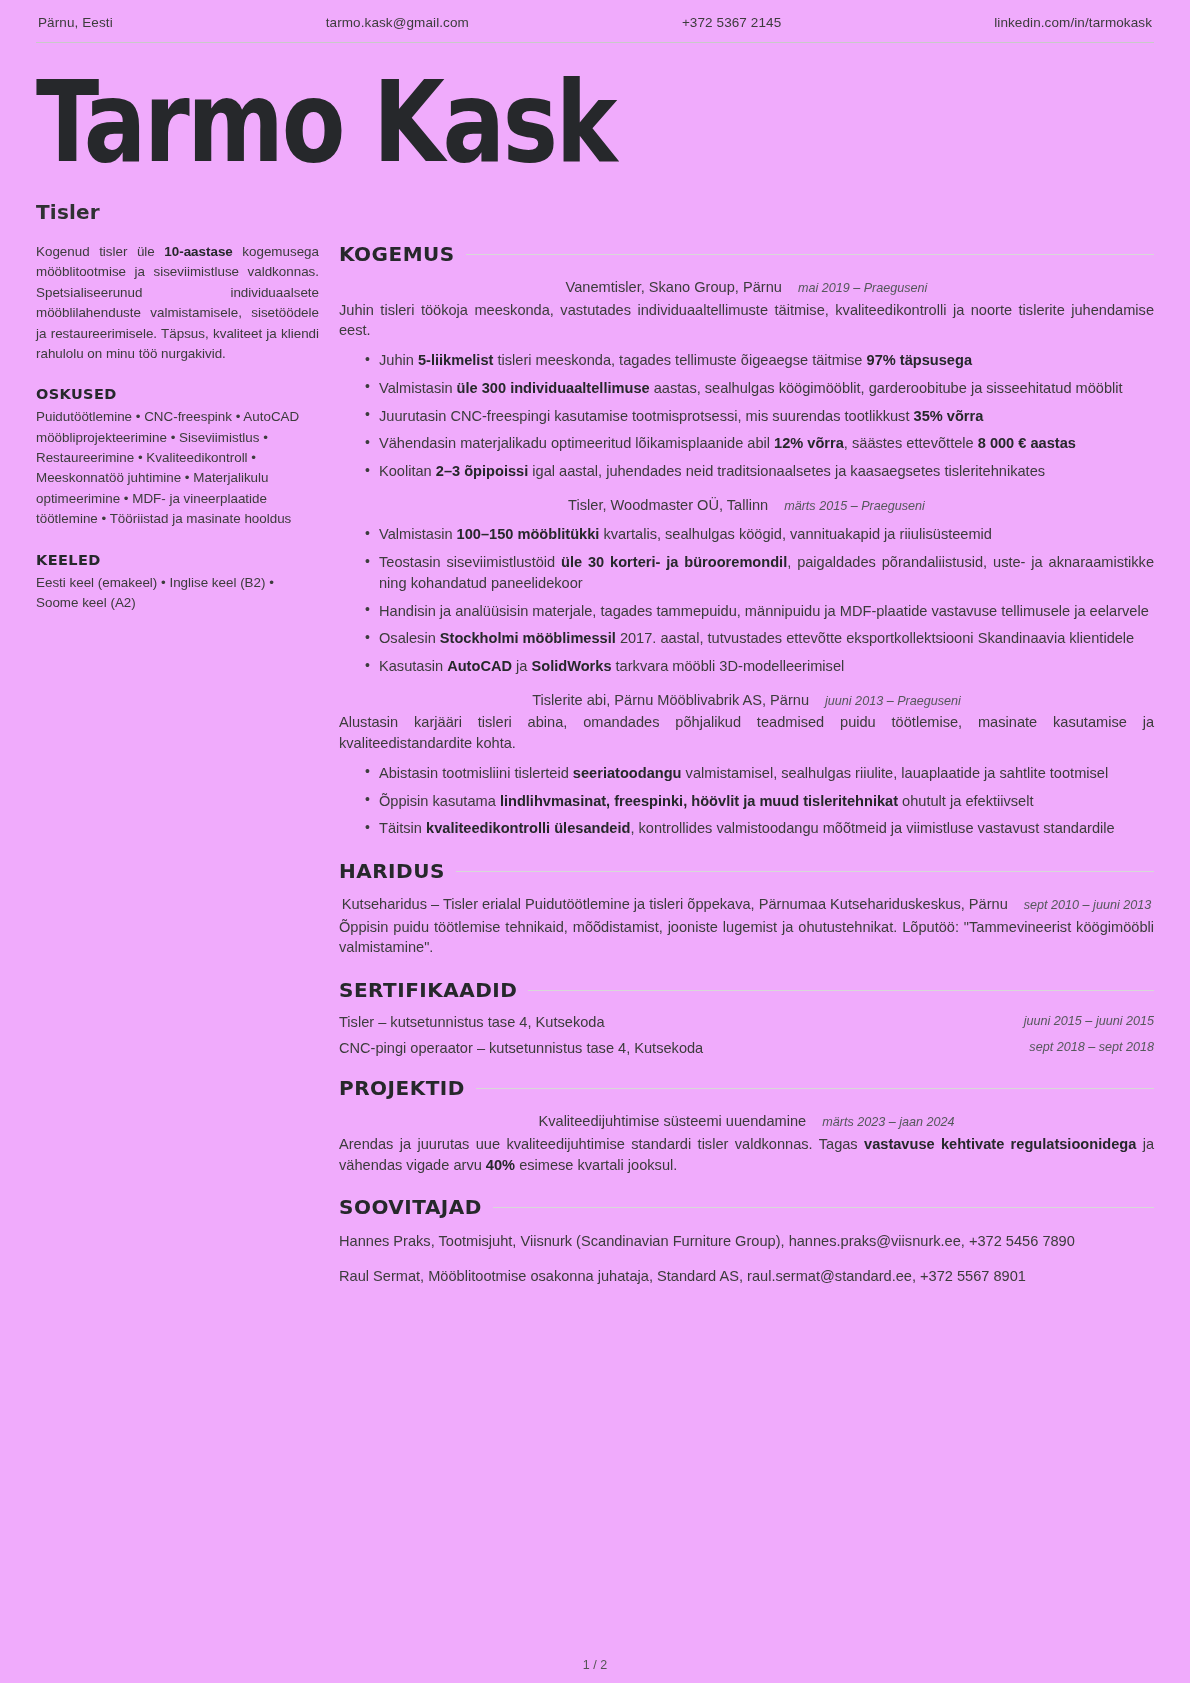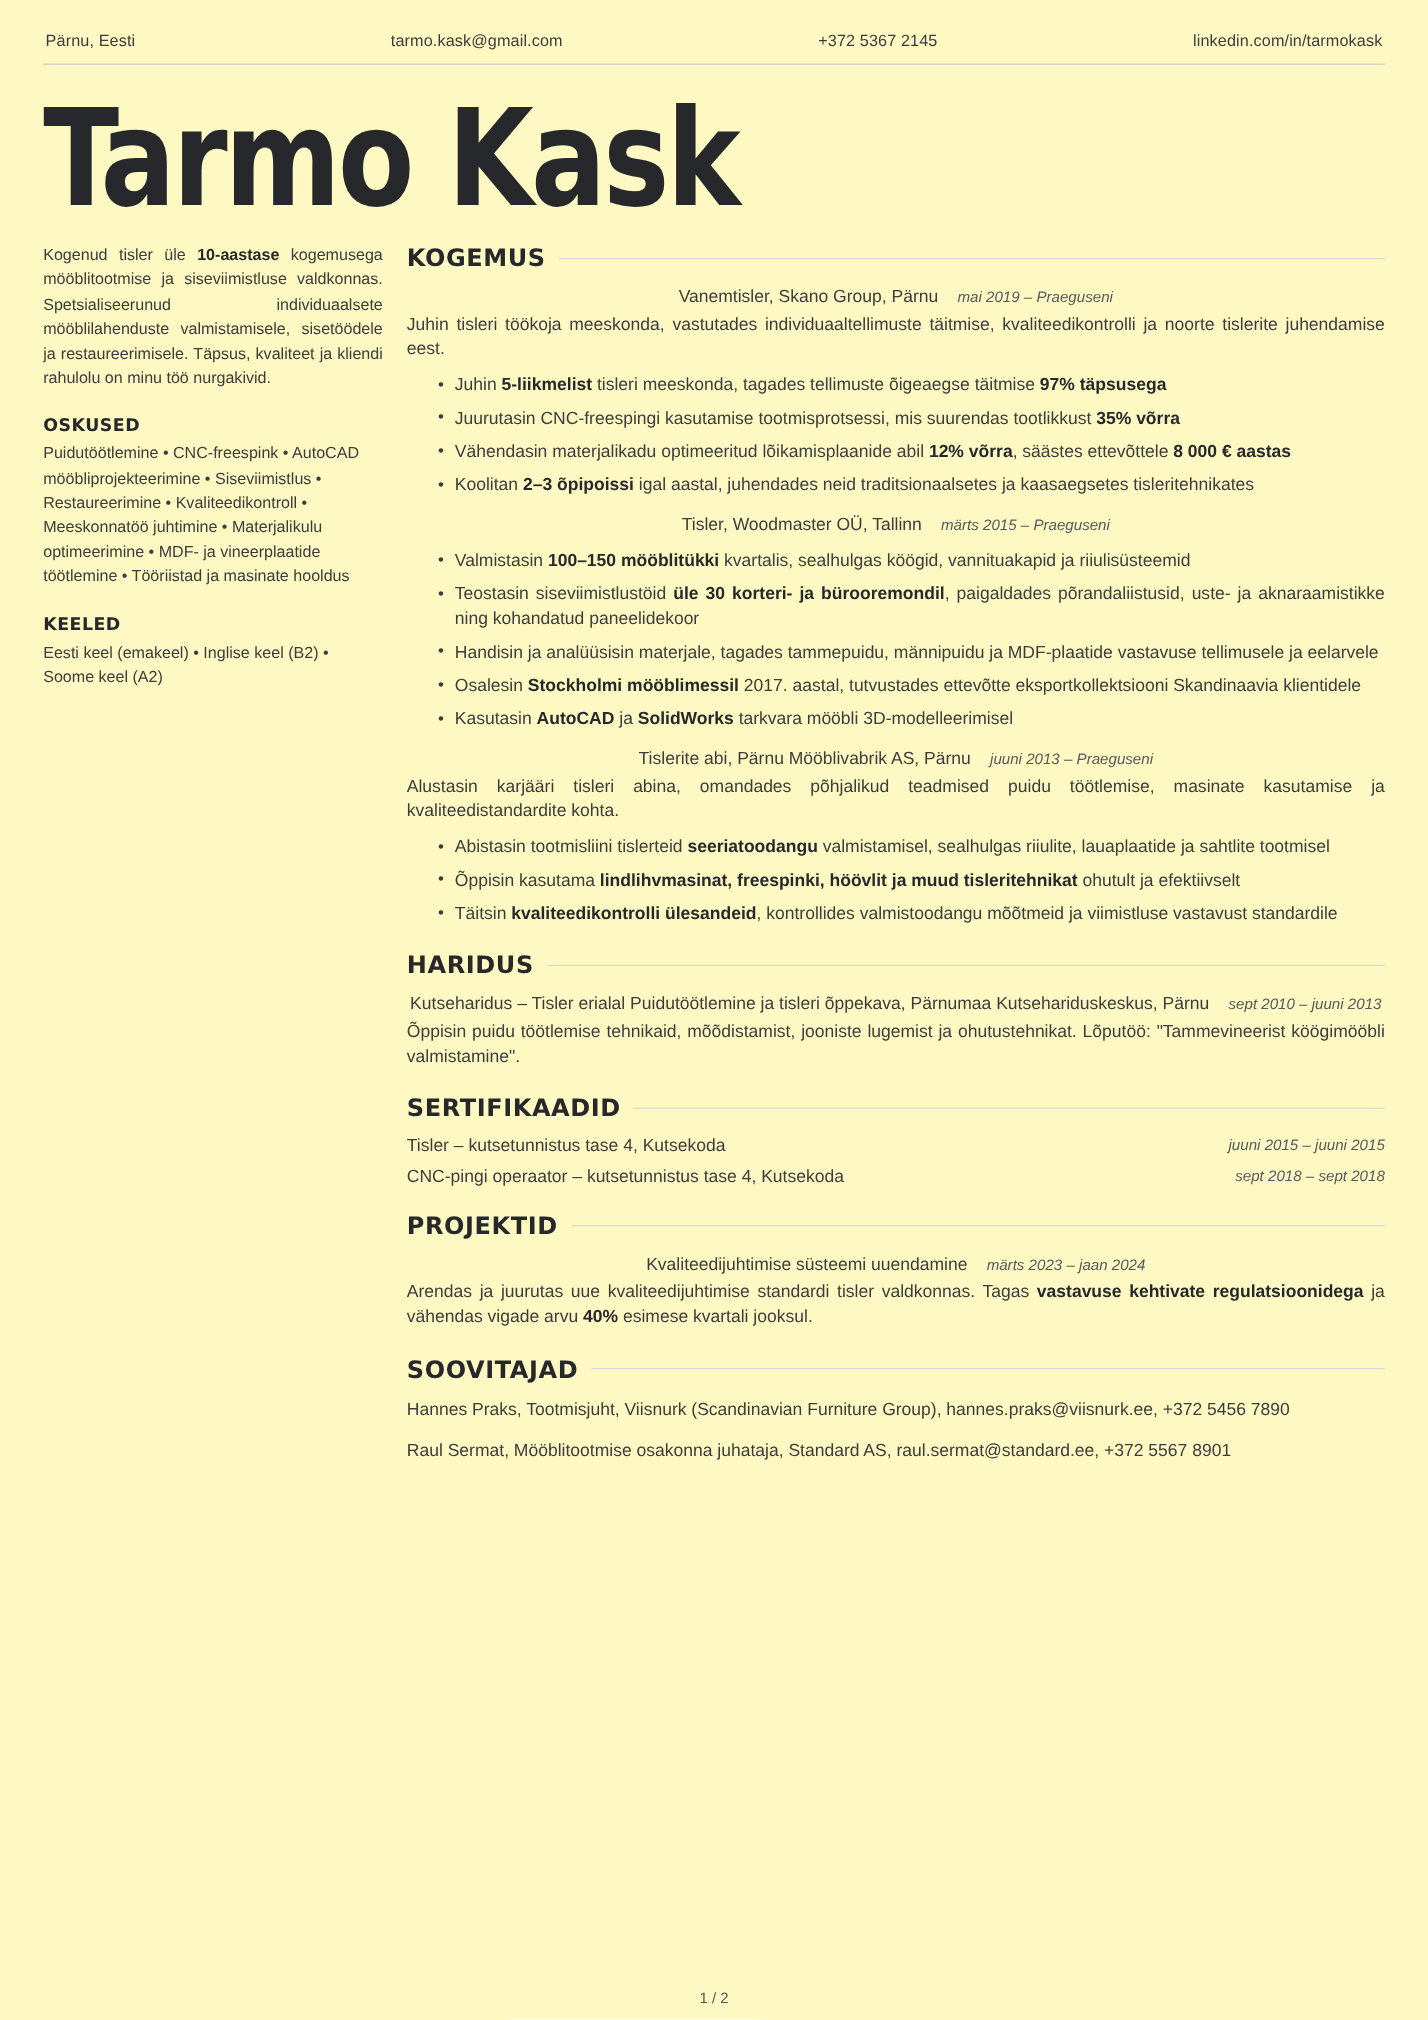--- a/index.html
+++ b/index.html
@@ -15,8 +15,8 @@
     position: relative;
     width: 1190px;
     height: 1683px;
-    background: #fef9c3;
-    padding: 26px 36px 0 36px;
+    background: #f0abfc;
+    padding: 15px 36px 0 36px;
   }
 
   

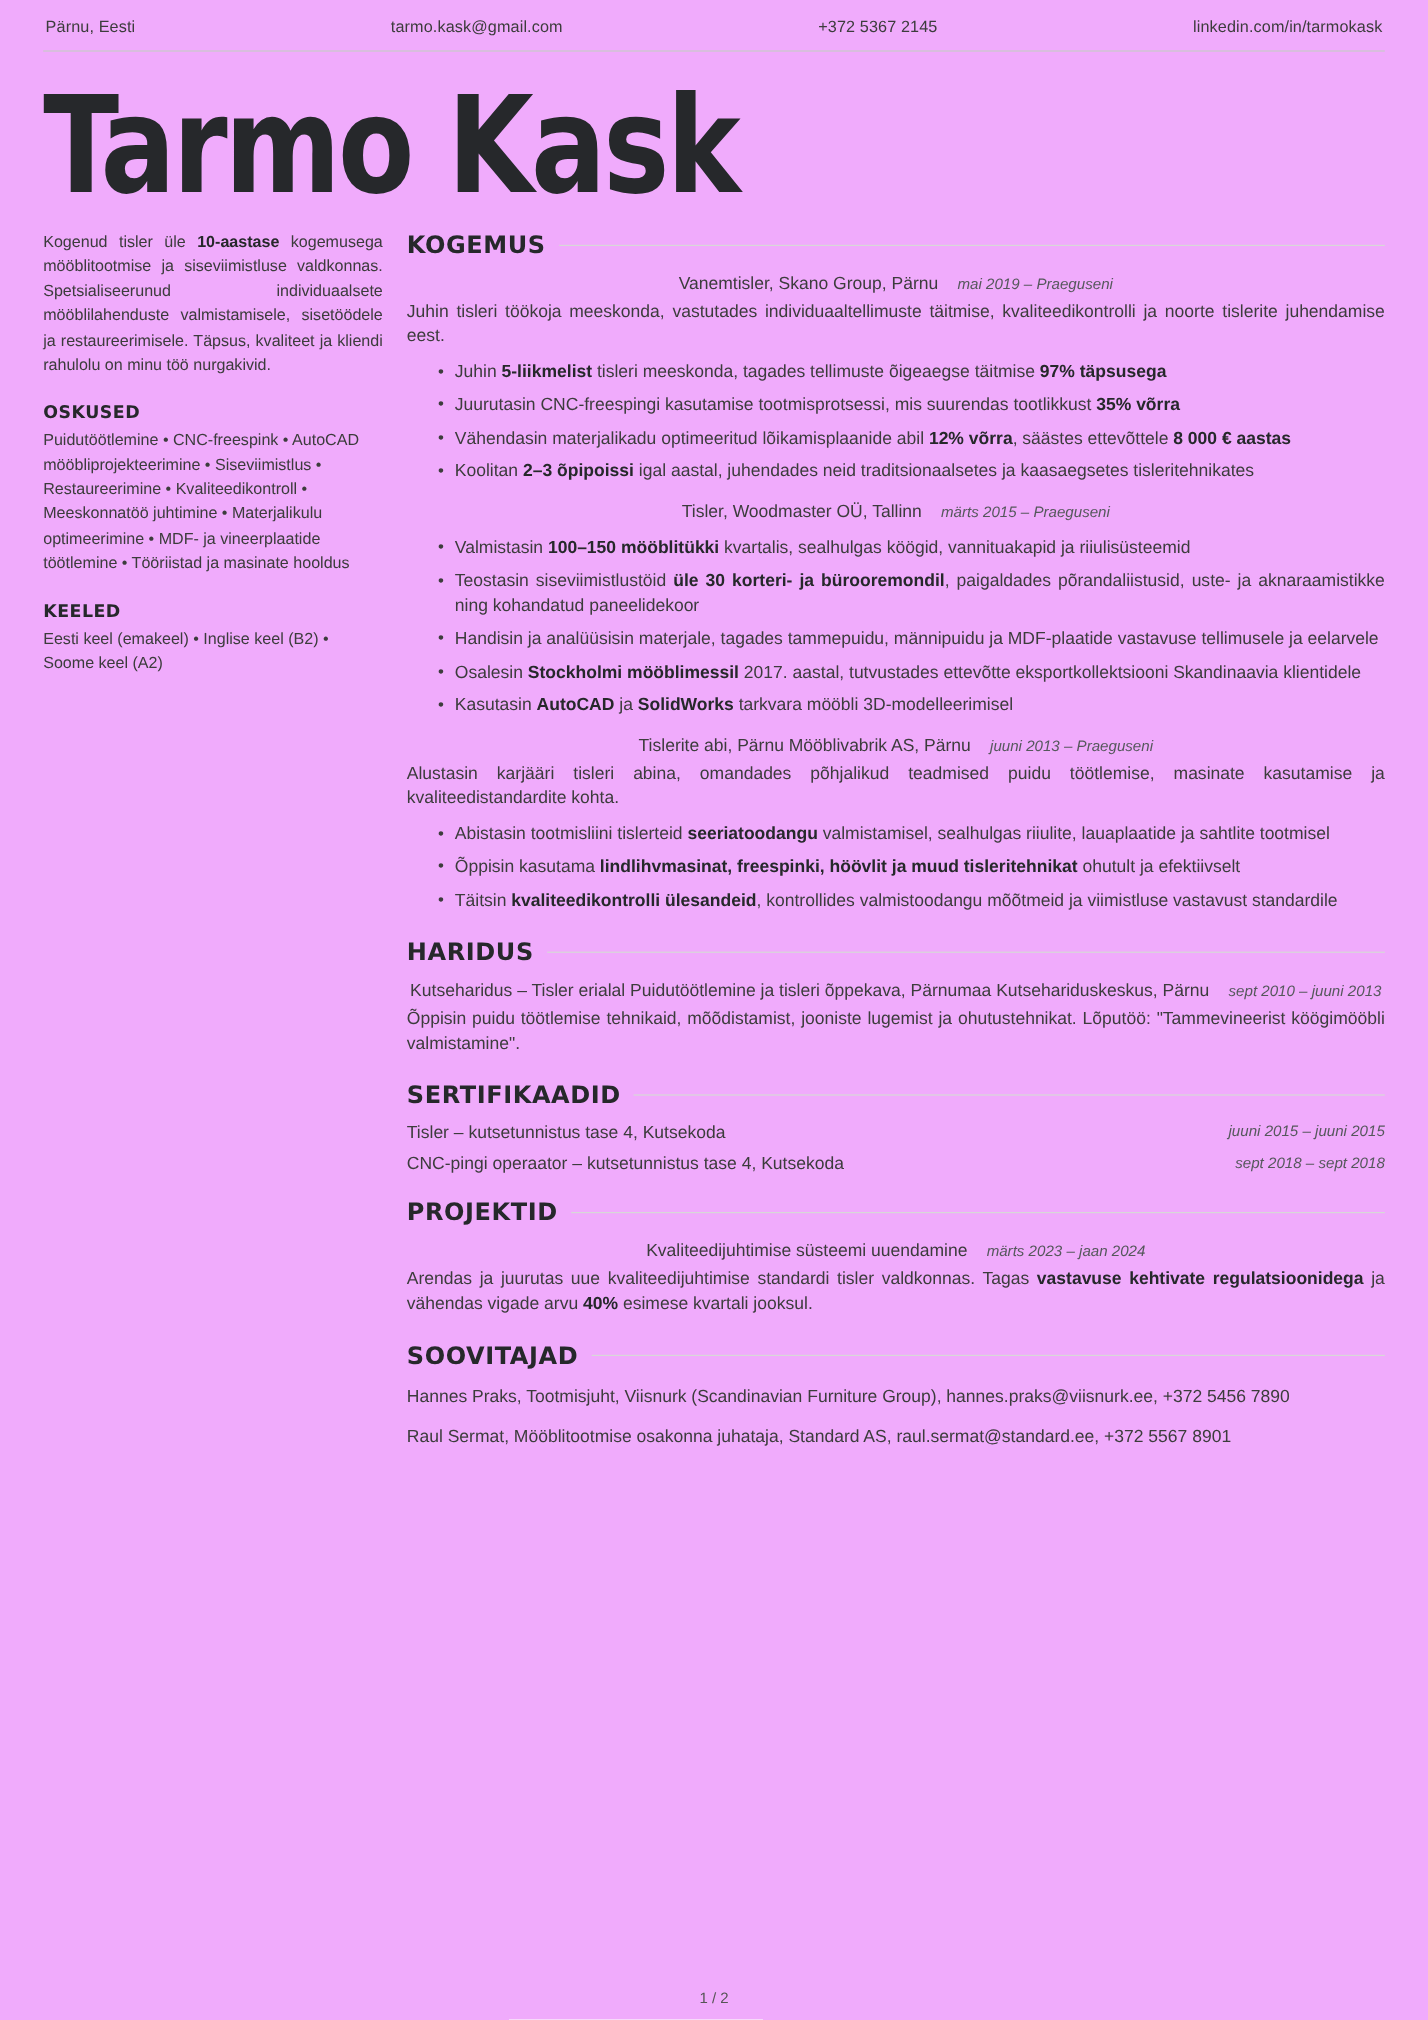--- a/index.html
+++ b/index.html
@@ -216,6 +216,7 @@
   <div class="contact-rule"></div>
 
   <div class="name">Tarmo Kask</div>
+  <div class="role">Tisler</div>
 
   <div class="cols">
 

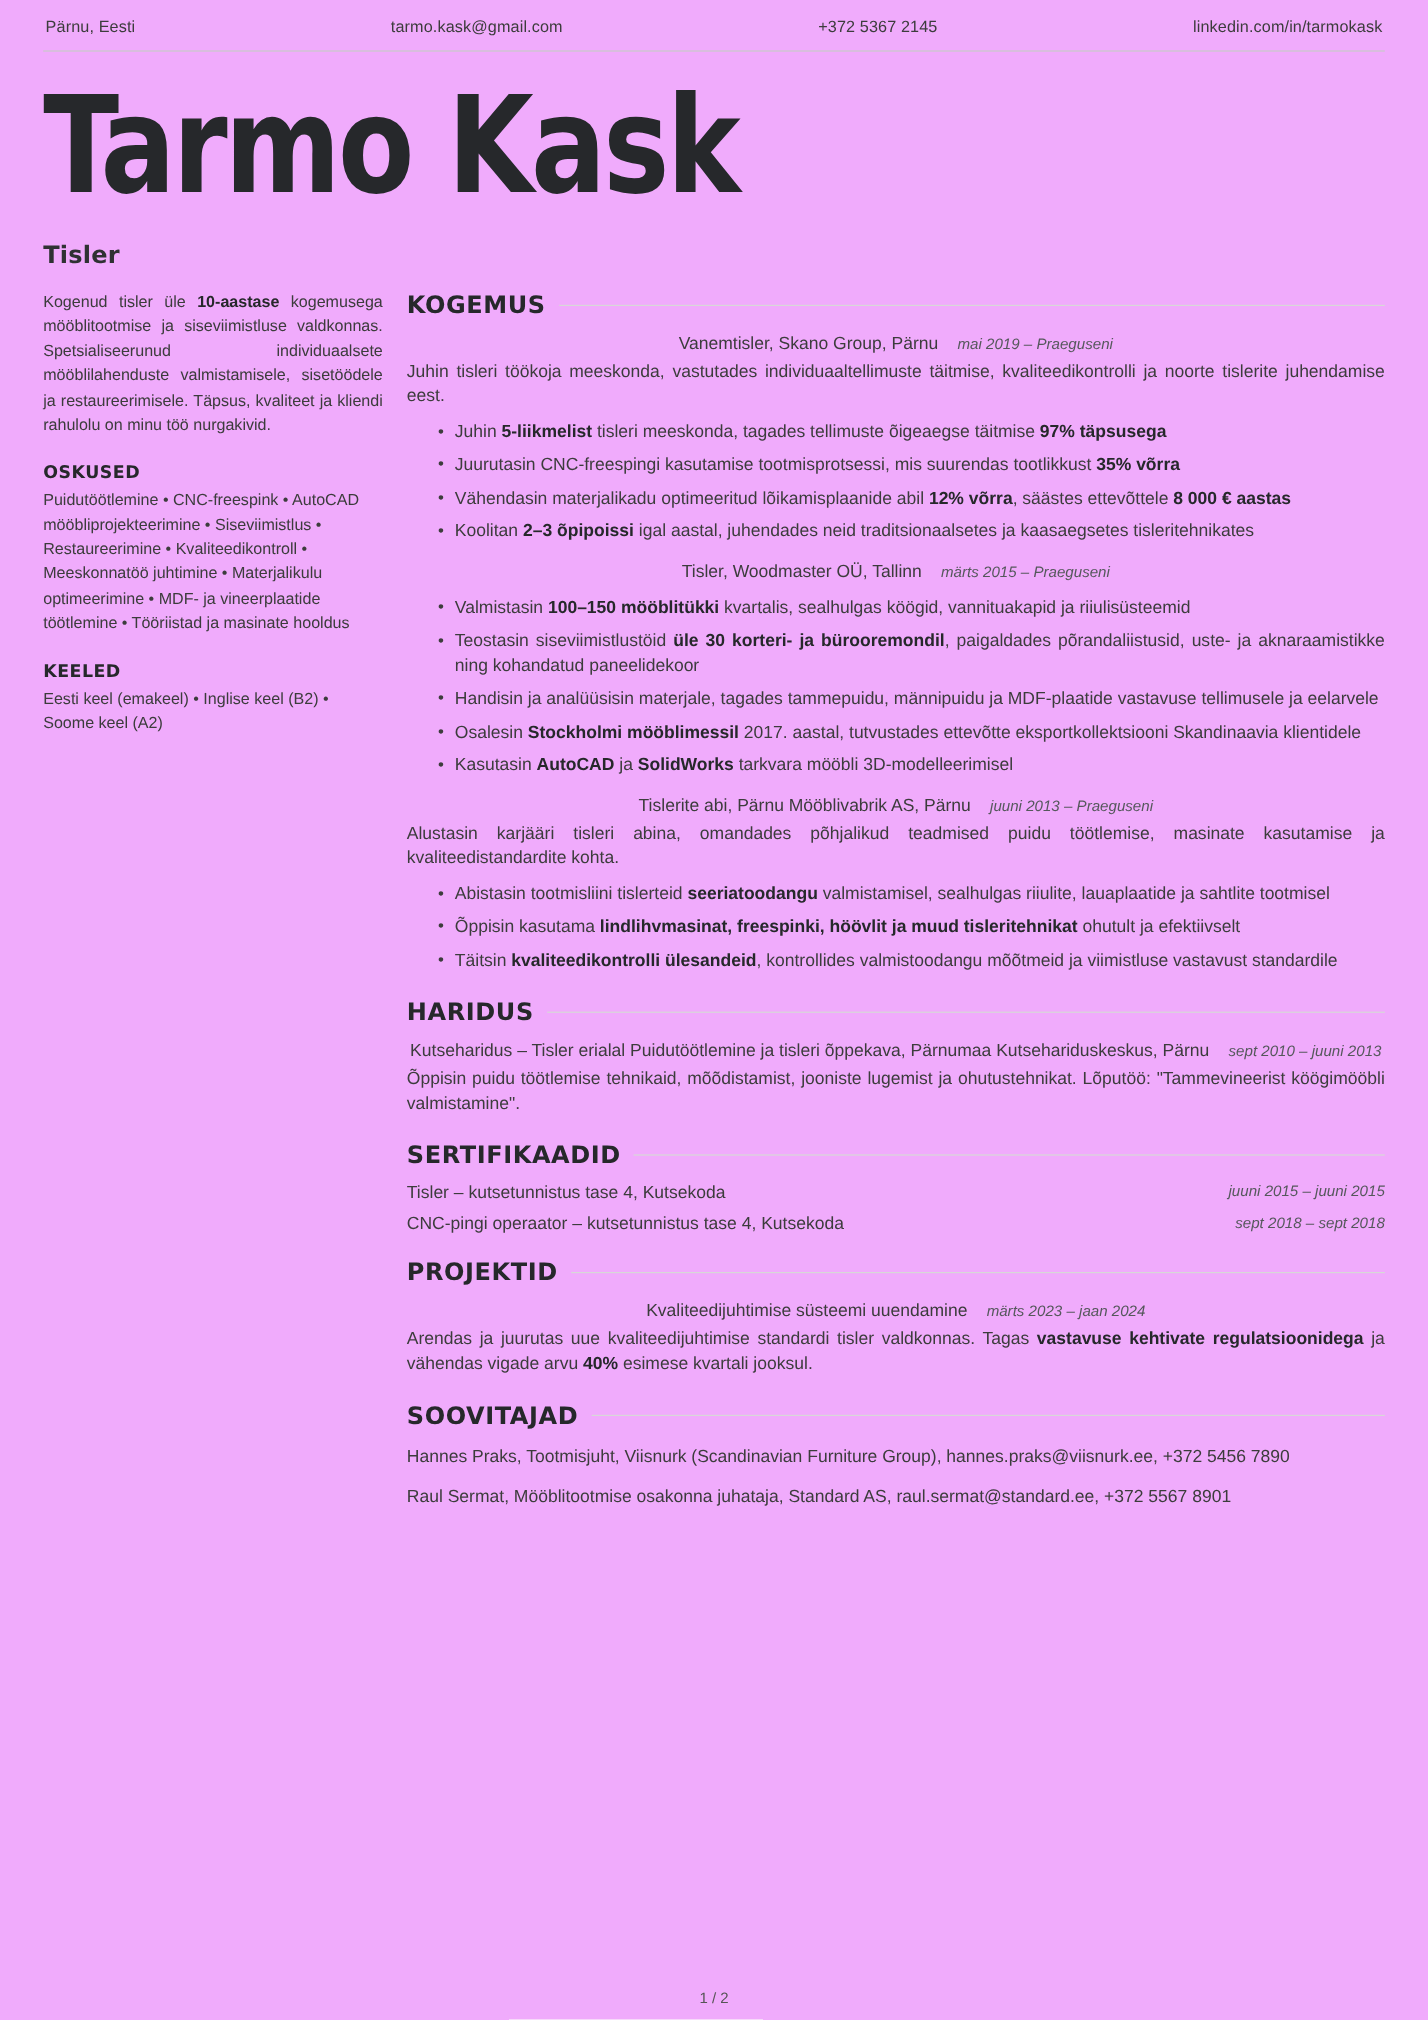--- a/index.html
+++ b/index.html
@@ -245,6 +245,7 @@
       <div class="entry-desc">Juhin tisleri töökoja meeskonda, vastutades individuaaltellimuste täitmise, kvaliteedikontrolli ja noorte tislerite juhendamise eest.</div>
       <ul class="bullets">
               <li>Juhin <b>5-liikmelist</b> tisleri meeskonda, tagades tellimuste õigeaegse täitmise <b>97% täpsusega</b></li>
+              <li>Valmistasin <b>üle 300 individuaaltellimuse</b> aastas, sealhulgas köögimööblit, garderoobitube ja sisseehitatud mööblit</li>
               <li>Juurutasin CNC-freespingi kasutamise tootmisprotsessi, mis suurendas tootlikkust <b>35% võrra</b></li>
               <li>Vähendasin materjalikadu optimeeritud lõikamisplaanide abil <b>12% võrra</b>, säästes ettevõttele <b>8 000 € aastas</b></li>
               <li>Koolitan <b>2–3 õpipoissi</b> igal aastal, juhendades neid traditsionaalsetes ja kaasaegsetes tisleritehnikates</li>

